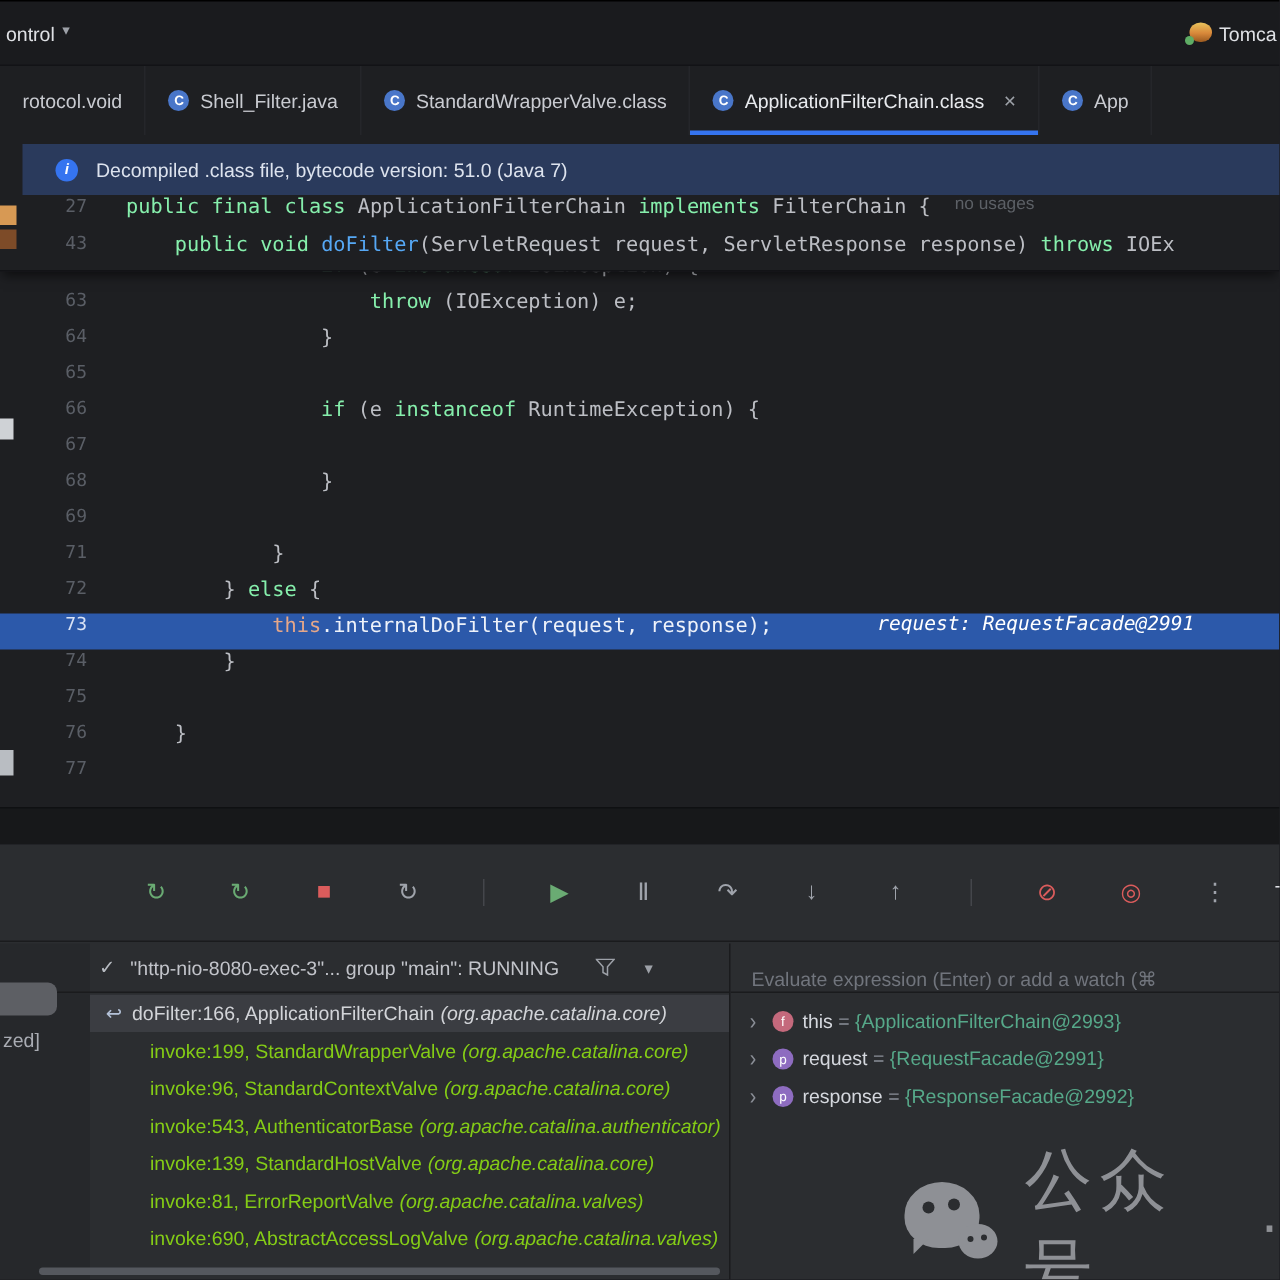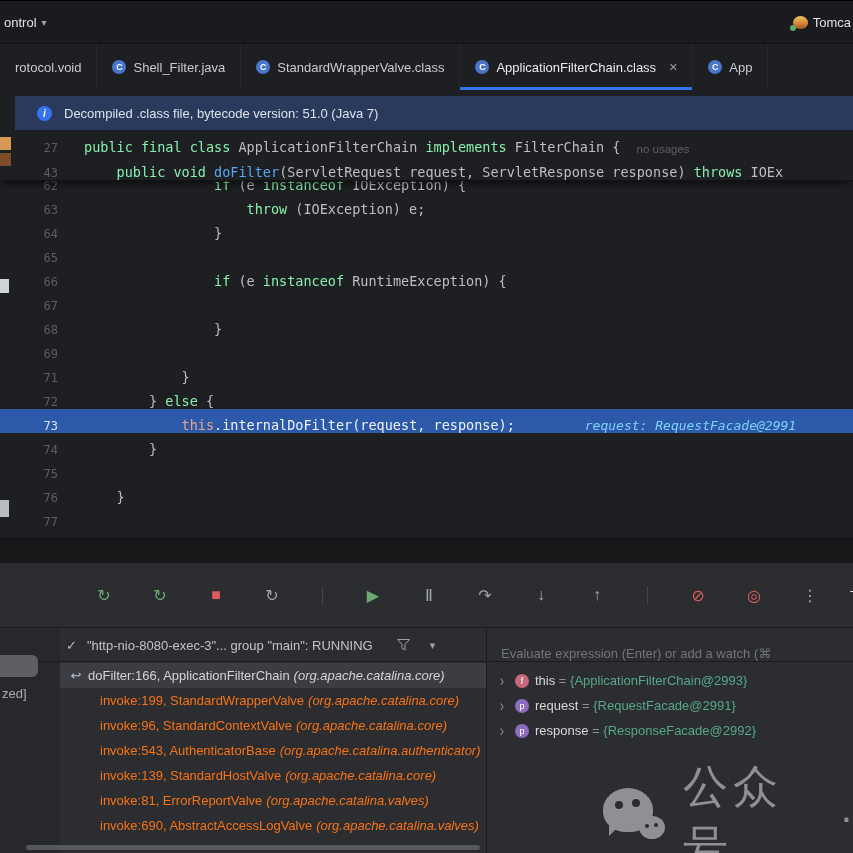--- a/index.html
+++ b/index.html
@@ -10,7 +10,7 @@
   
   .titlebar{position:absolute;top:0;left:0;right:0;height:44px;background:#1a1b1e;border-top:1px solid #000;
     border-bottom:1px solid #121316;display:flex;align-items:center;justify-content:space-between;padding:0 2px 0 4px}
-  .tb-left,.tb-right{display:flex;align-items:center;gap:5px;color:#dfe1e5;font-size:13px;white-space:nowrap}
+  .tb-left,.tb-right{display:flex;gap:5px;color:#dfe1e5;font-size:13px;white-space:nowrap}
   .chev{color:#9da1a8;font-size:10px}
 
   .tomcat{width:15px;height:13px;border-radius:50% 50% 46% 46%;position:relative;flex:none;

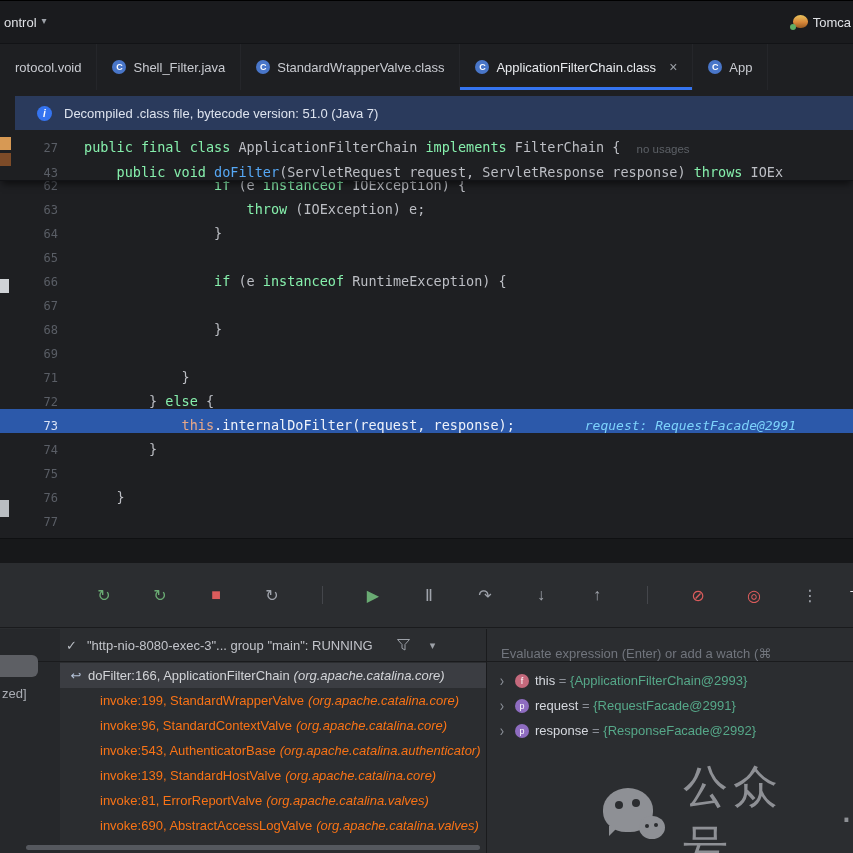--- a/index.html
+++ b/index.html
@@ -34,7 +34,7 @@
 
   
   .editor{position:absolute;top:130px;left:0;right:0;height:408px;background:#1e1f22;overflow:hidden}
-  .cl{display:flex;align-items:flex-end;height:24px;white-space:nowrap}
+  .cl{display:flex;align-items:flex-start;height:24px;white-space:nowrap}
   .sticky .cl{height:25px}
   .sticky{position:relative;z-index:3;background:#1e1f22;border-bottom:1px solid #121316;box-shadow:0 5px 7px -2px rgba(0,0,0,.55)}
   .clipwrap{height:12px;overflow:hidden;position:relative;z-index:1}

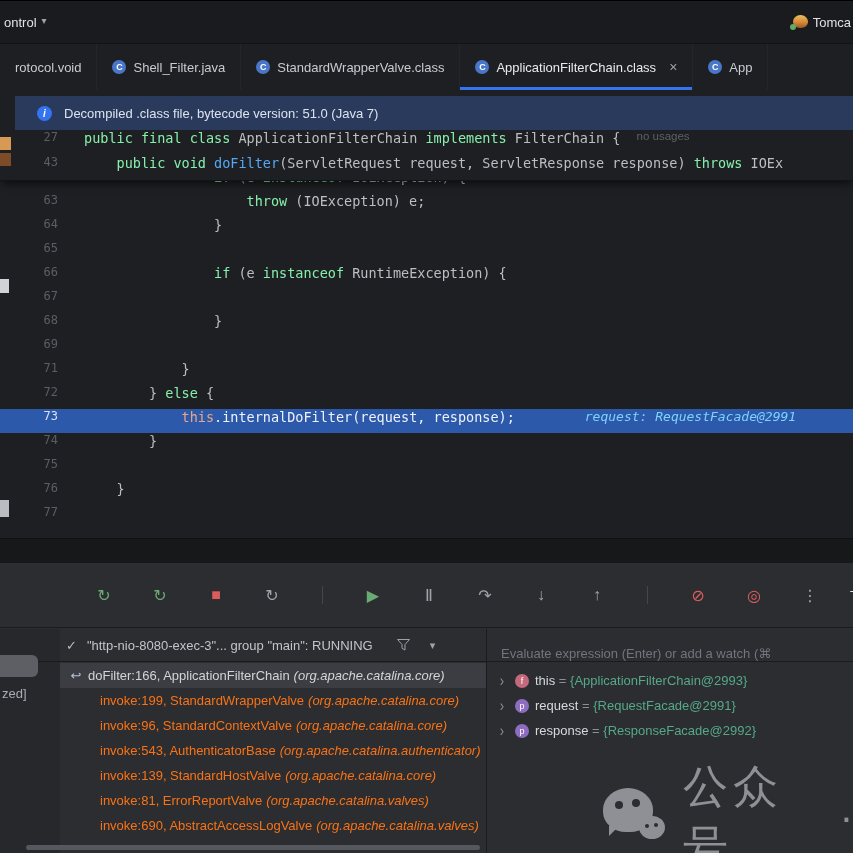--- a/index.html
+++ b/index.html
@@ -49,7 +49,7 @@
   .cl.current .c-t{color:#eef2fa}
   .cl.current .c-k{color:#e6a789}
   .trail{margin-left:16px;color:#5c6066;font-size:11.5px}
-  .hint{margin-left:70px;color:#7dd3fc;font-style:italic;font-family:"DejaVu Sans Mono",monospace;font-size:13px}
+  .hint{margin-left:70px;color:#ffffff;font-style:italic;font-family:"DejaVu Sans Mono",monospace;font-size:13px}
 
   .gapstrip{position:absolute;top:538px;left:0;right:0;height:25px;background:#17181a;border-top:1px solid #0f1012}
 

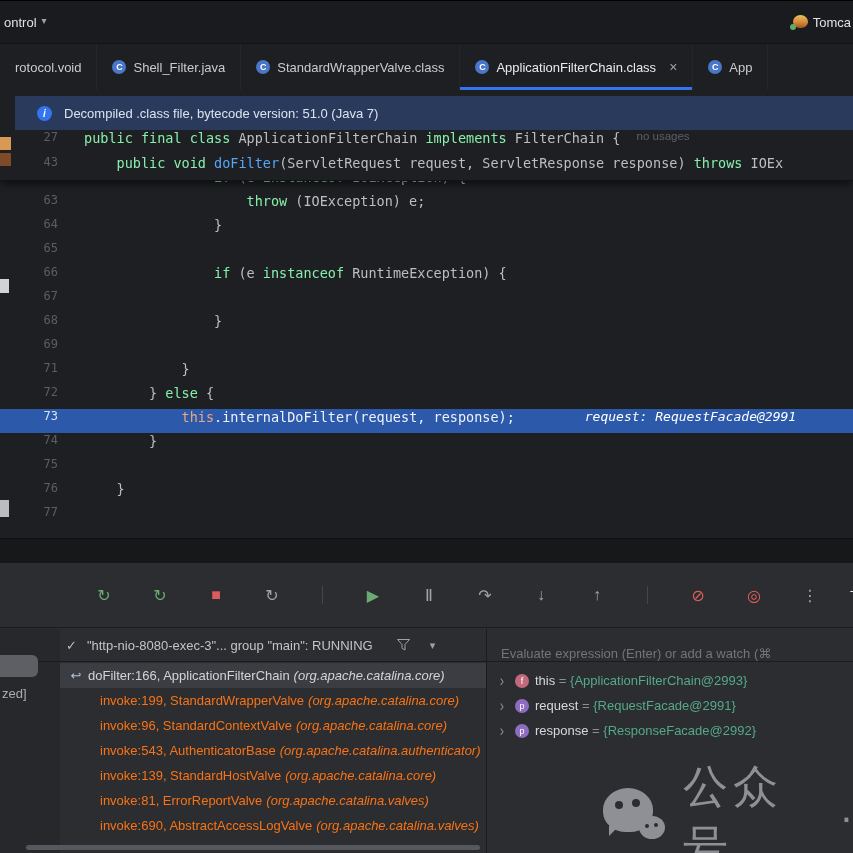--- a/index.html
+++ b/index.html
@@ -72,7 +72,7 @@
   .frames-list{position:absolute;top:34px;left:60px;right:0;bottom:0;overflow:hidden}
   .frame{display:flex;align-items:center;height:25px;padding-left:40px;font-size:13px;white-space:nowrap;color:#d2d4d8}
   .frame.selected{background:#3b3d42;padding-left:8px}
-  .frame.lib{color:#f97316}
+  .frame.lib{color:#84cc16}
   .framepkg{font-style:italic;margin-left:4px}
   .frameicon{width:16px;margin-right:4px;color:#b4c2d8;font-size:13px;text-align:center}
   .hscroll{position:absolute;left:26px;right:6px;bottom:3px;height:5px;background:#55585e;border-radius:3px}

